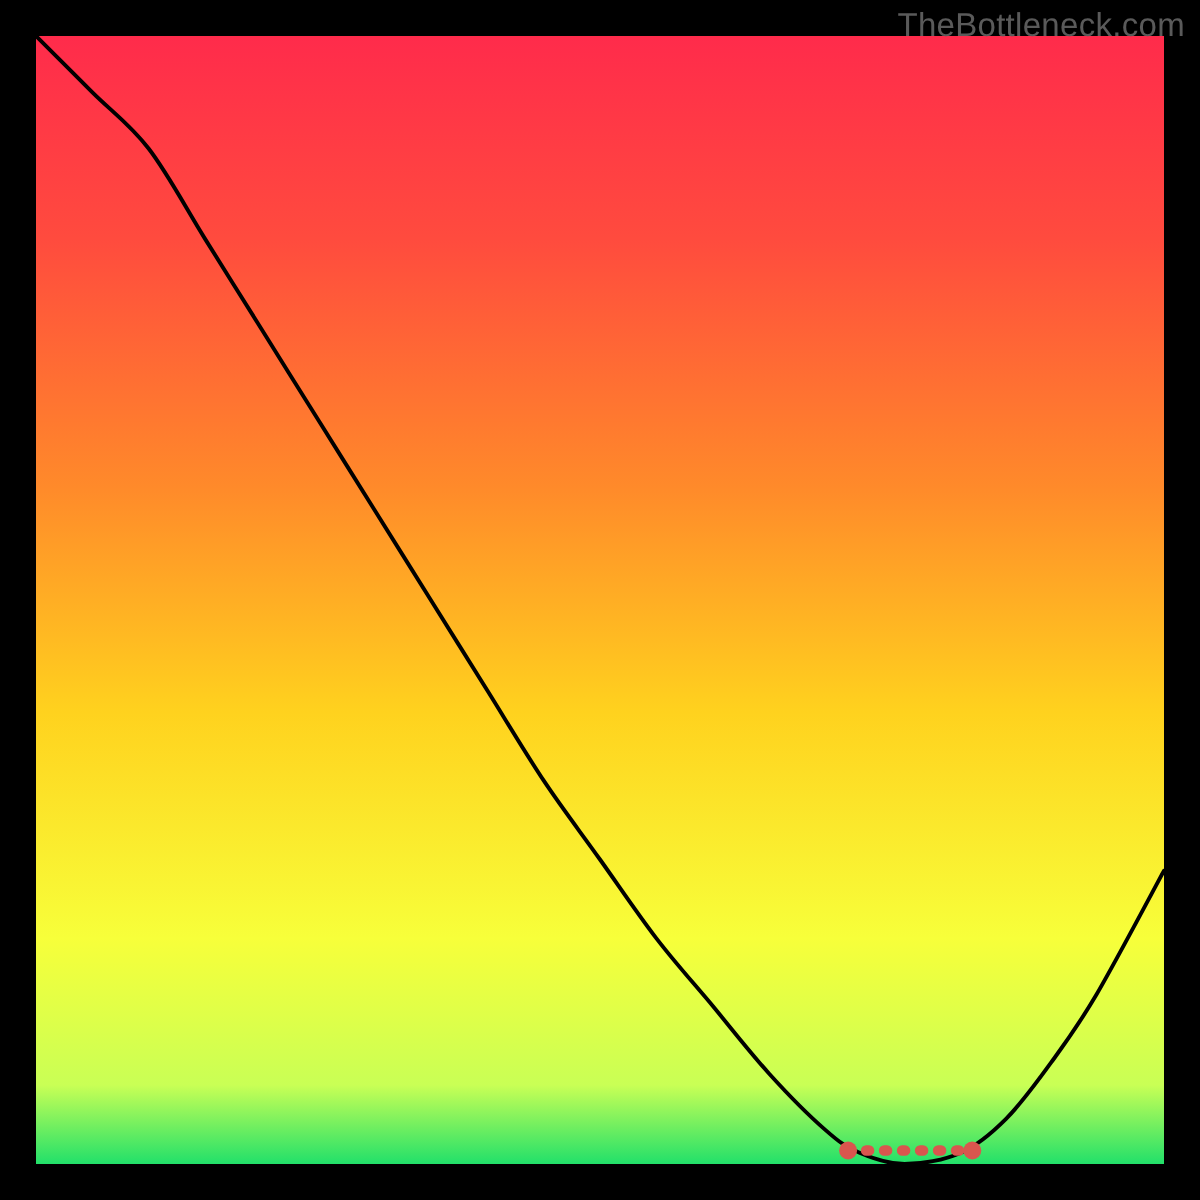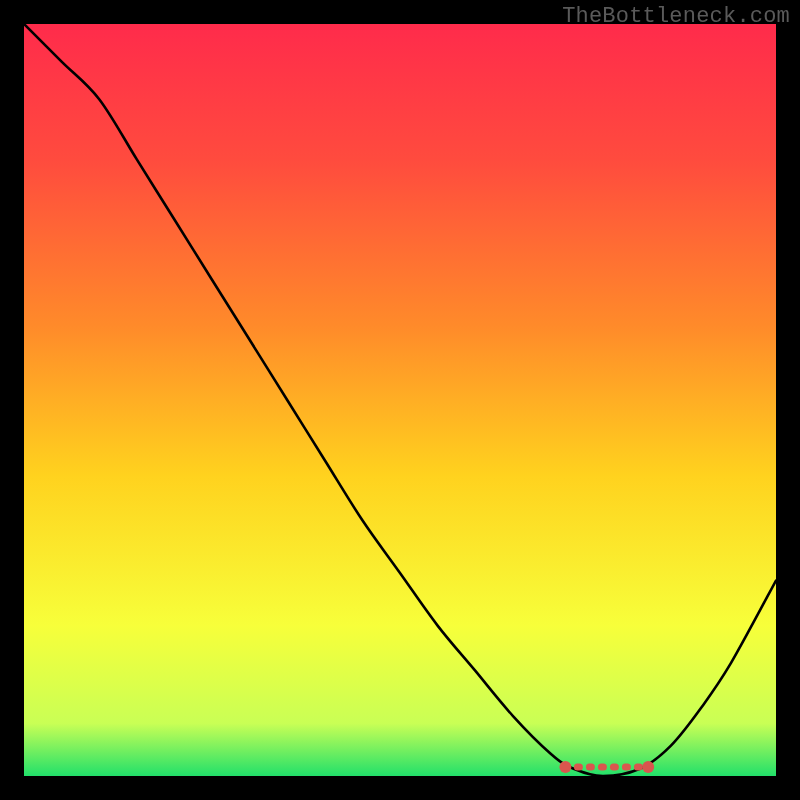--- a/index.html
+++ b/index.html
@@ -26,7 +26,6 @@
     font-weight: 500;
     z-index: 10;
     letter-spacing: 0.2px;
-    font-family: Liberation Mono, monospace;
   }
   svg.chart {
     position: absolute;

